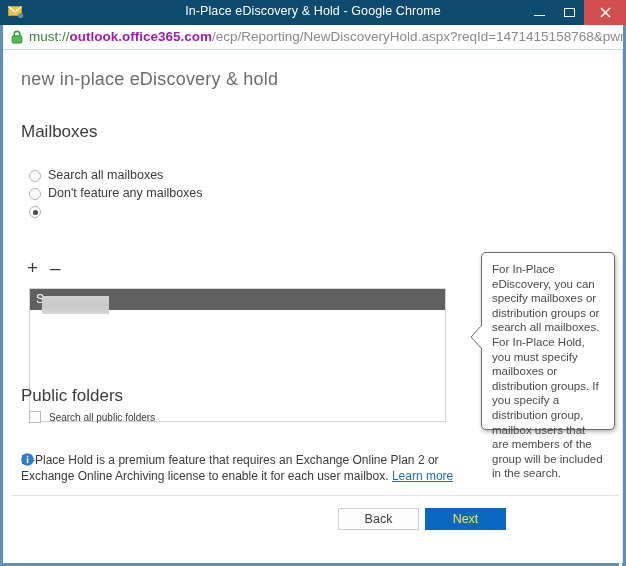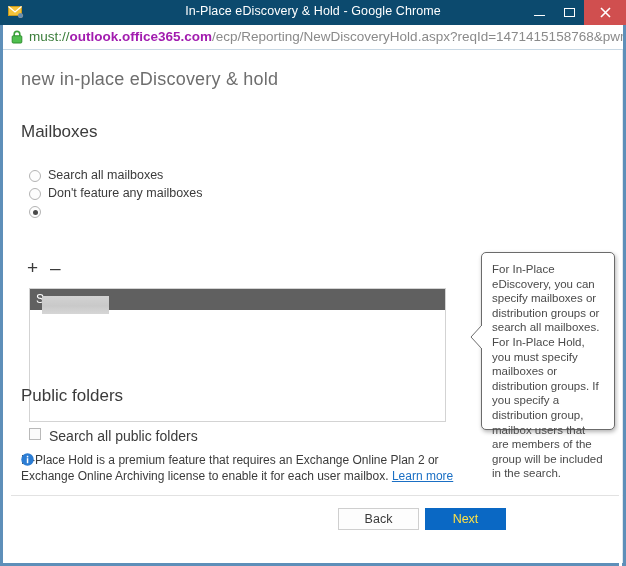--- a/index.html
+++ b/index.html
@@ -217,11 +217,11 @@
   
   .check-row {
     position: absolute;
-    left: 18px; top: 378px;
+    left: 18px; top: 356px;
     height: 17px;
     display: flex;
-    align-items: flex-start;
-    font-size: 14px;
+    align-items: flex-end;
+    font-size: 10px;
     color: #3b3b3b;
   }
   .checkbox {

